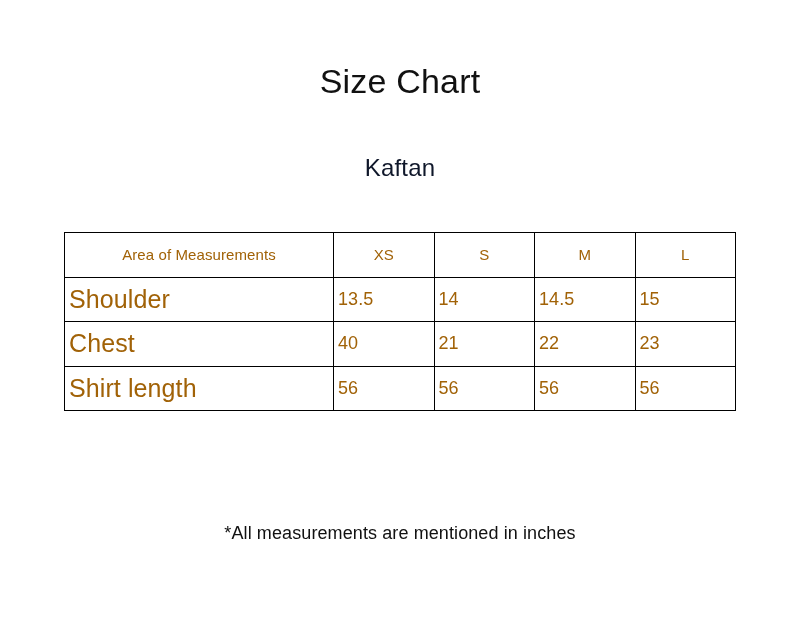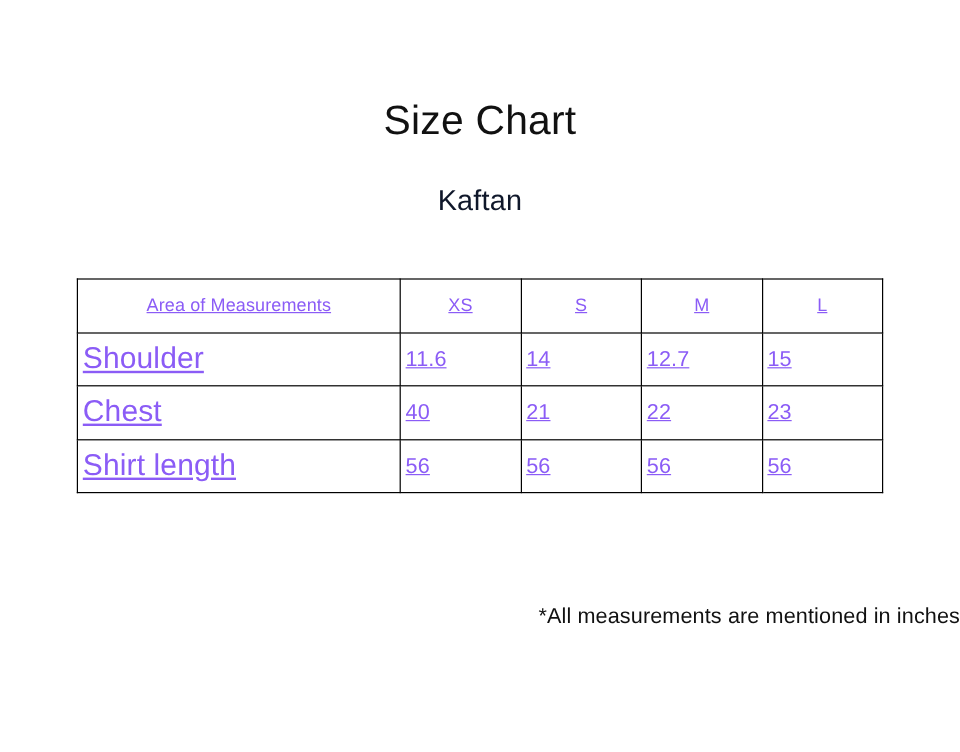--- a/index.html
+++ b/index.html
@@ -28,7 +28,7 @@
   .title {
     position: absolute;
     left: 0;
-    top: 80px;
+    top: 60px;
     width: 800px;
     text-align: center;
     font-size: 34px;

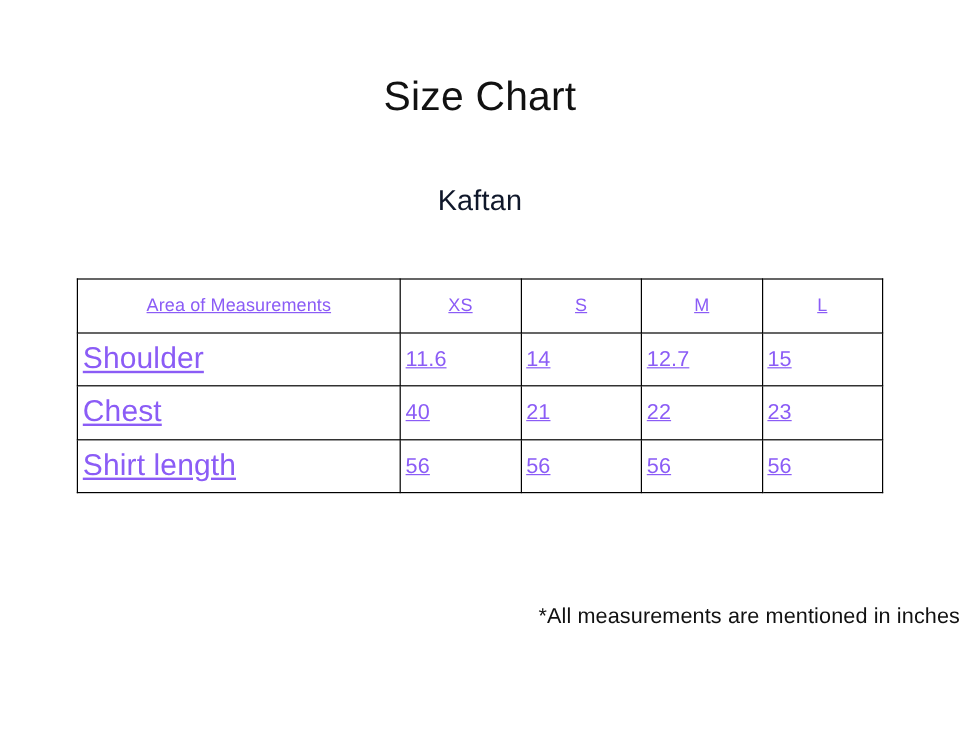--- a/index.html
+++ b/index.html
@@ -73,9 +73,8 @@
     height: 44.5px;
     padding: 0 4px;
     font-weight: 400;
-    color: #8b5cf6;
+    color: #a16207;
     box-sizing: border-box;
-    text-decoration: underline;
   }
 
   

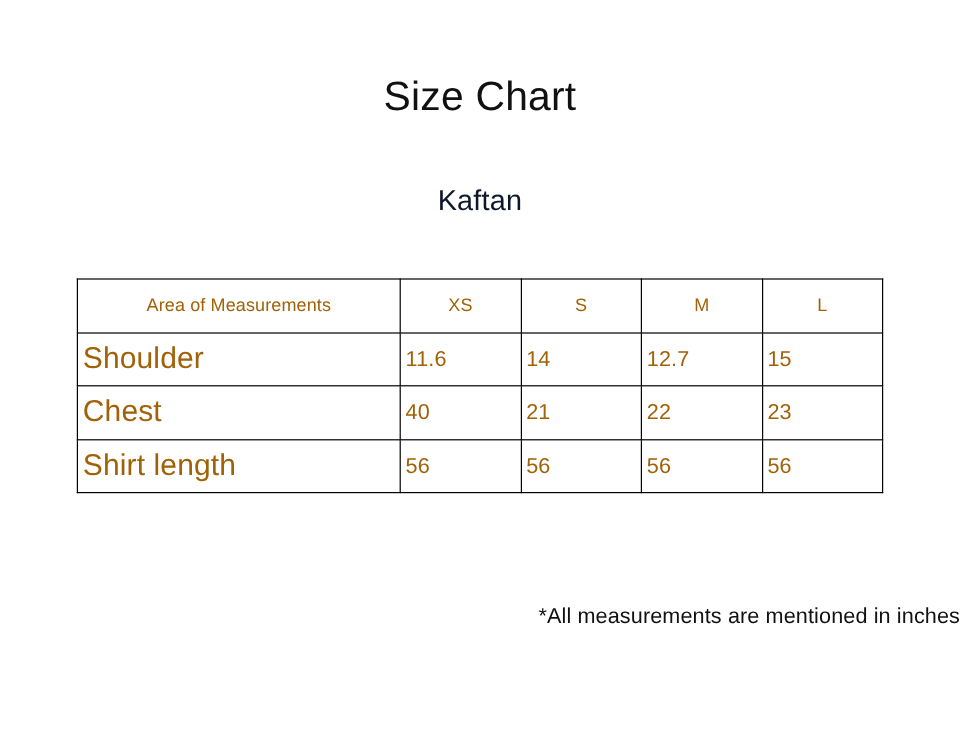--- a/index.html
+++ b/index.html
@@ -145,7 +145,7 @@
       <tbody>
         <tr>
           <td class="row-label">Shoulder</td>
-          <td class="value">11.6</td>
+          <td class="value">13.5</td>
           <td class="value">14</td>
           <td class="value">12.7</td>
           <td class="value">15</td>

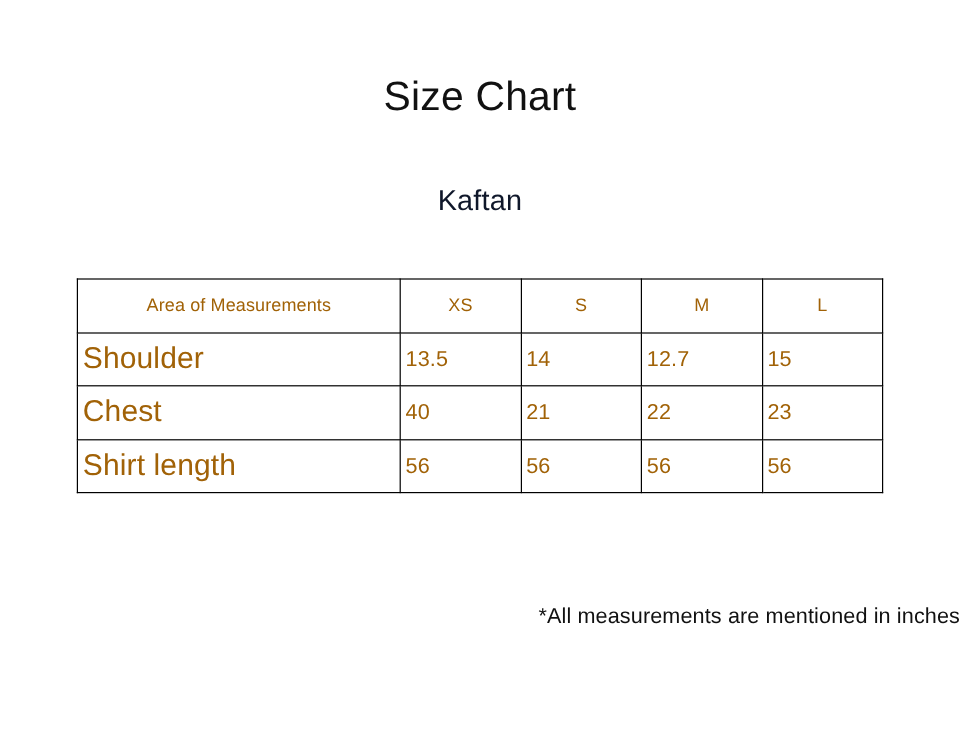--- a/index.html
+++ b/index.html
@@ -147,7 +147,7 @@
           <td class="row-label">Shoulder</td>
           <td class="value">13.5</td>
           <td class="value">14</td>
-          <td class="value">12.7</td>
+          <td class="value">14.5</td>
           <td class="value">15</td>
         </tr>
         <tr>

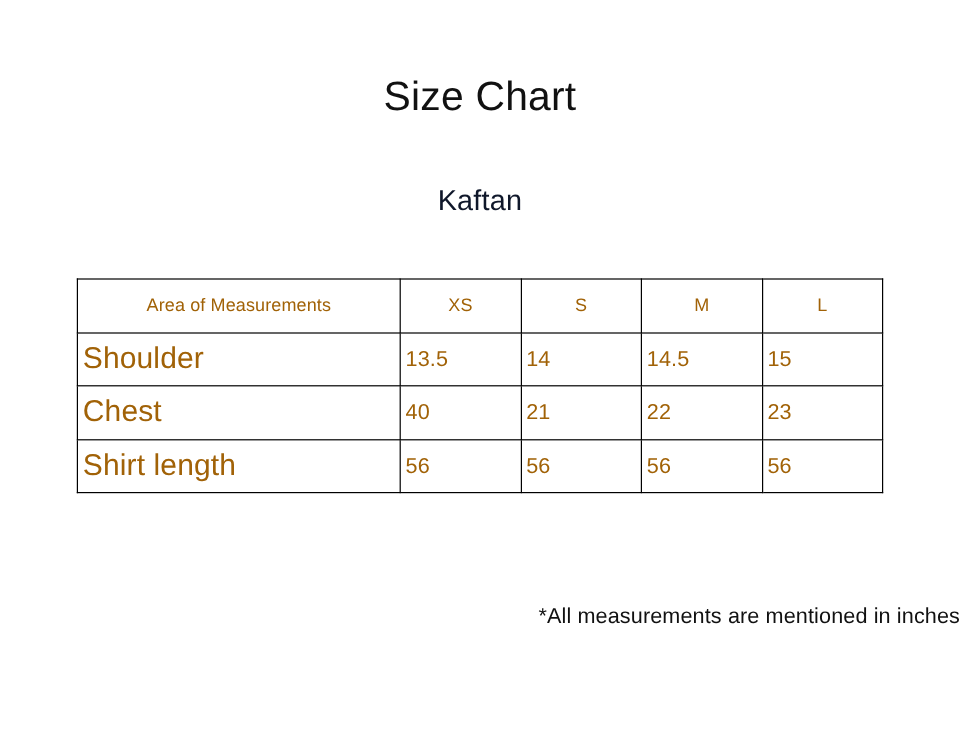--- a/index.html
+++ b/index.html
@@ -103,9 +103,9 @@
   .notes {
     position: absolute;
     left: 0;
-    top: 498px;
+    top: 518px;
     width: 800px;
-    text-align: right;
+    text-align: center;
   }
   .note {
     font-size: 18px;

